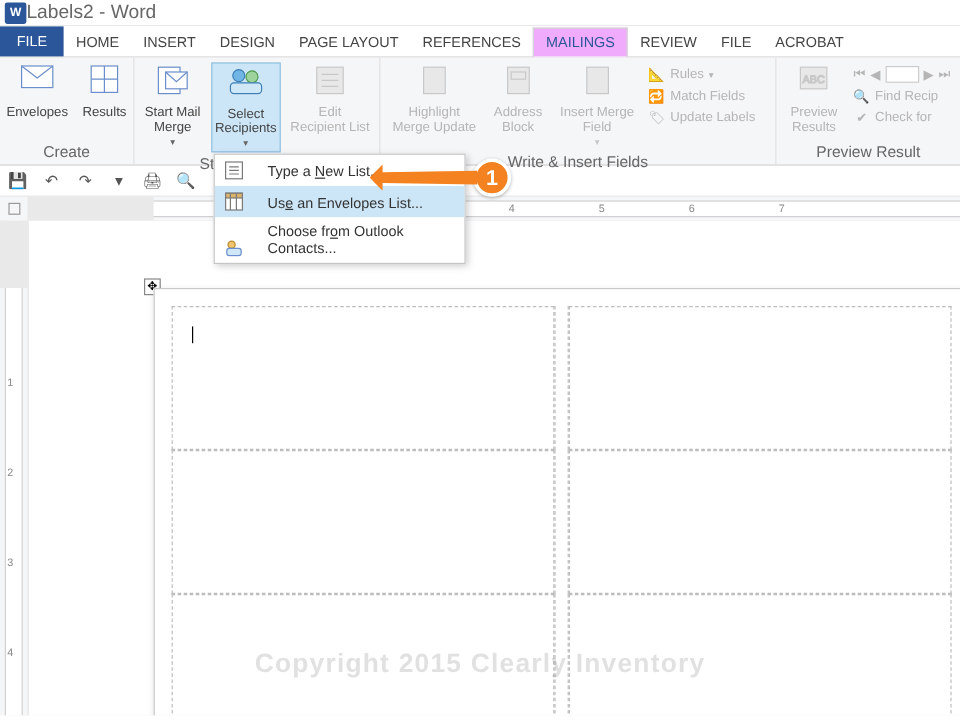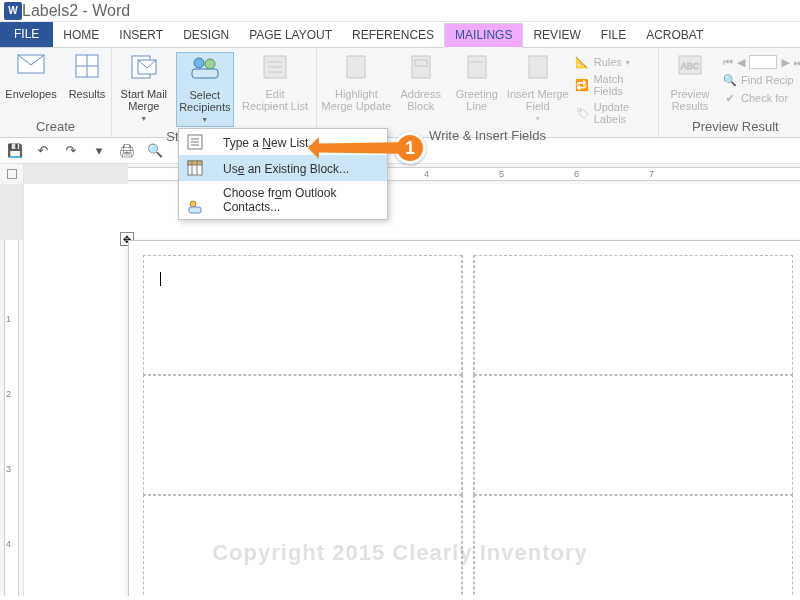--- a/index.html
+++ b/index.html
@@ -189,16 +189,6 @@
         <span class="ico">
             <svg width="24" height="26">
               <rect x="3" y="2" width="18" height="22" fill="#f3f3f3" stroke="#c8c8c8"></rect>
-              <line x1="6" y1="8" x2="18" y2="8" stroke="#c8c8c8"></line>
-            </svg>
-          </span>
-        <span class="lbl" style="white-space:pre">Greeting
-Line</span>
-      </div>
-      <div class="bigbtn disabled">
-        <span class="ico">
-            <svg width="24" height="26">
-              <rect x="3" y="2" width="18" height="22" fill="#f3f3f3" stroke="#c8c8c8"></rect>
             </svg>
           </span>
         <span class="lbl" style="white-space:pre">Insert Merge

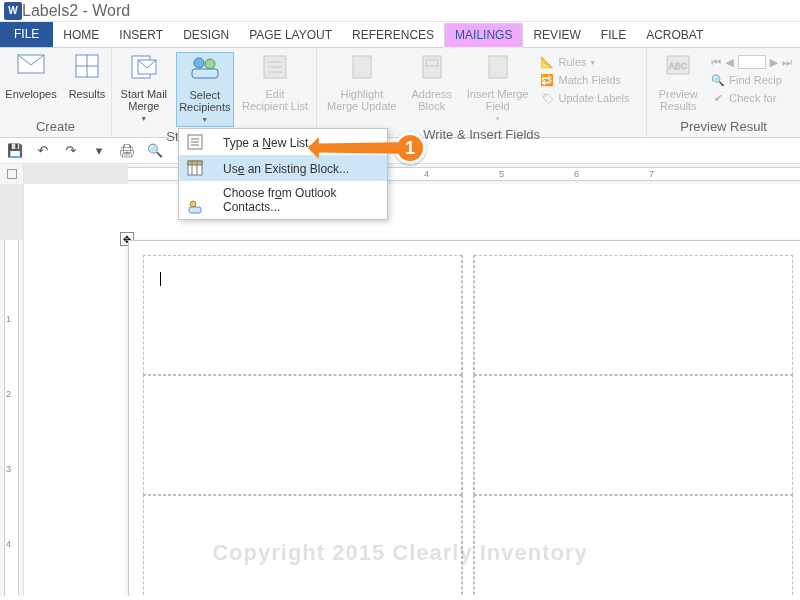--- a/index.html
+++ b/index.html
@@ -330,7 +330,7 @@
           <line x1="10" y1="1" x2="10" y2="15" stroke="#7a7a7a"></line>
         </svg>
     </span>
-    <span><span>Us</span><span class="underline-key">e</span><span> an Existing Block...</span></span>
+    <span><span>Us</span><span class="underline-key">e</span><span> an Envelopes List...</span></span>
   </div>
   <div class="item">
     <span class="iic">

